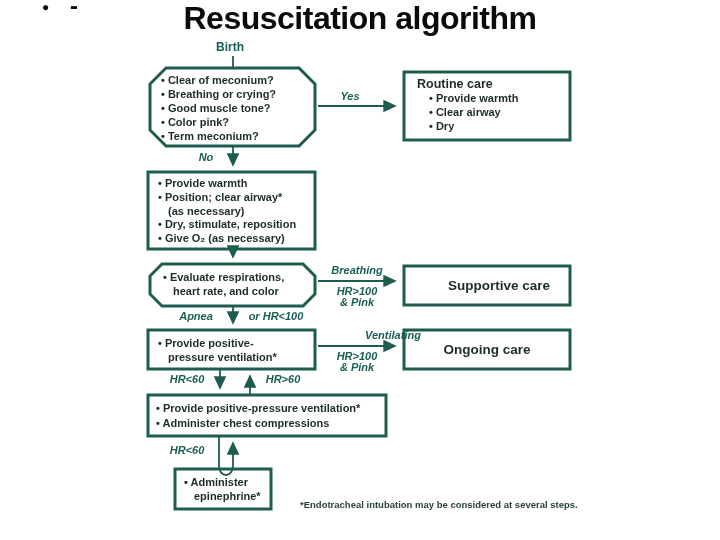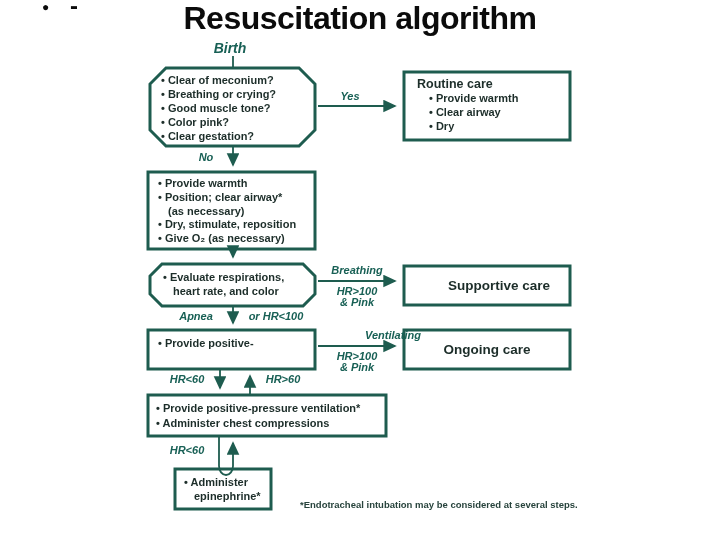--- a/index.html
+++ b/index.html
@@ -79,7 +79,7 @@
     </g>
   </svg>
 
-  <div class="teal-label plain-teal" style="left:205px;top:40px;width:50px;font-size:14px;font-style:italic;">Birth</div>
+  <div class="teal-label plain-teal" style="left:205px;top:40px;width:50px;font-size:12px;">Birth</div>
   <div class="teal-label" style="left:330px;top:90px;width:40px;">Yes</div>
   <div class="teal-label" style="left:188px;top:151px;width:36px;">No</div>
 

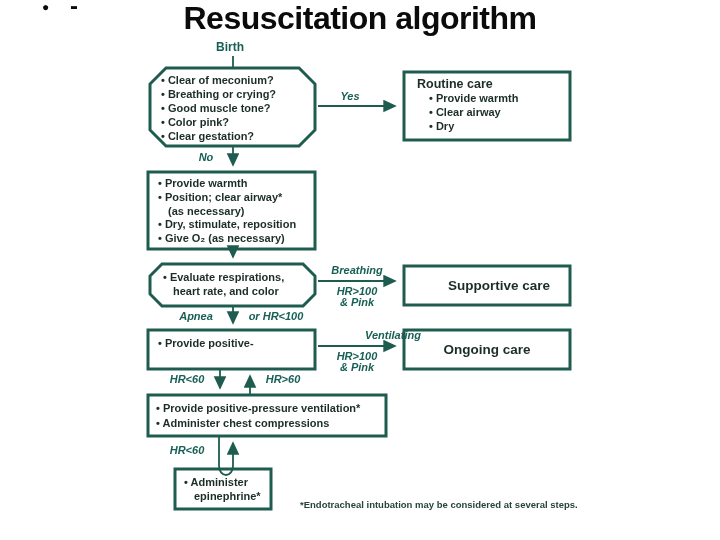--- a/index.html
+++ b/index.html
@@ -103,7 +103,7 @@
     <div>• Breathing or crying?</div>
     <div>• Good muscle tone?</div>
     <div>• Color pink?</div>
-    <div>• Clear gestation?</div>
+    <div>• Term meconium?</div>
   </div>
 
   <div class="box-text" style="left:417px;top:77px;">

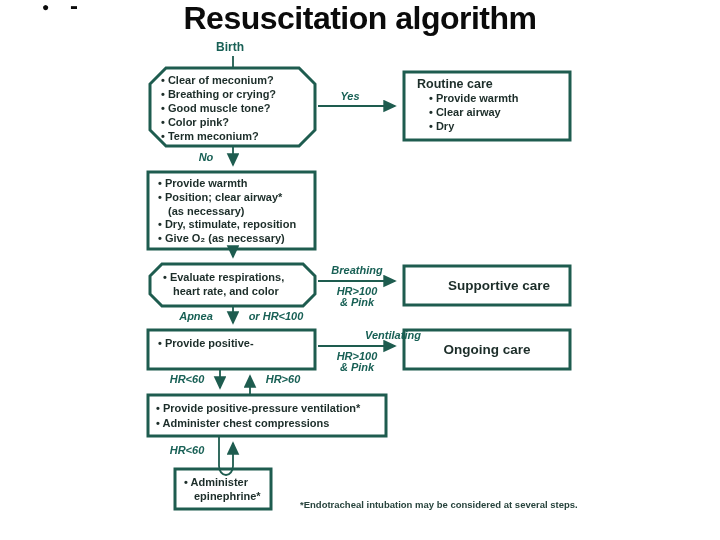--- a/index.html
+++ b/index.html
@@ -132,6 +132,7 @@
 
   <div class="box-text" style="left:158px;top:336px;">
     <div>• Provide positive-</div>
+    <div class="cont">pressure ventilation*</div>
   </div>
 
   <div class="center-label" style="left:404px;top:330px;width:166px;height:39px;">

